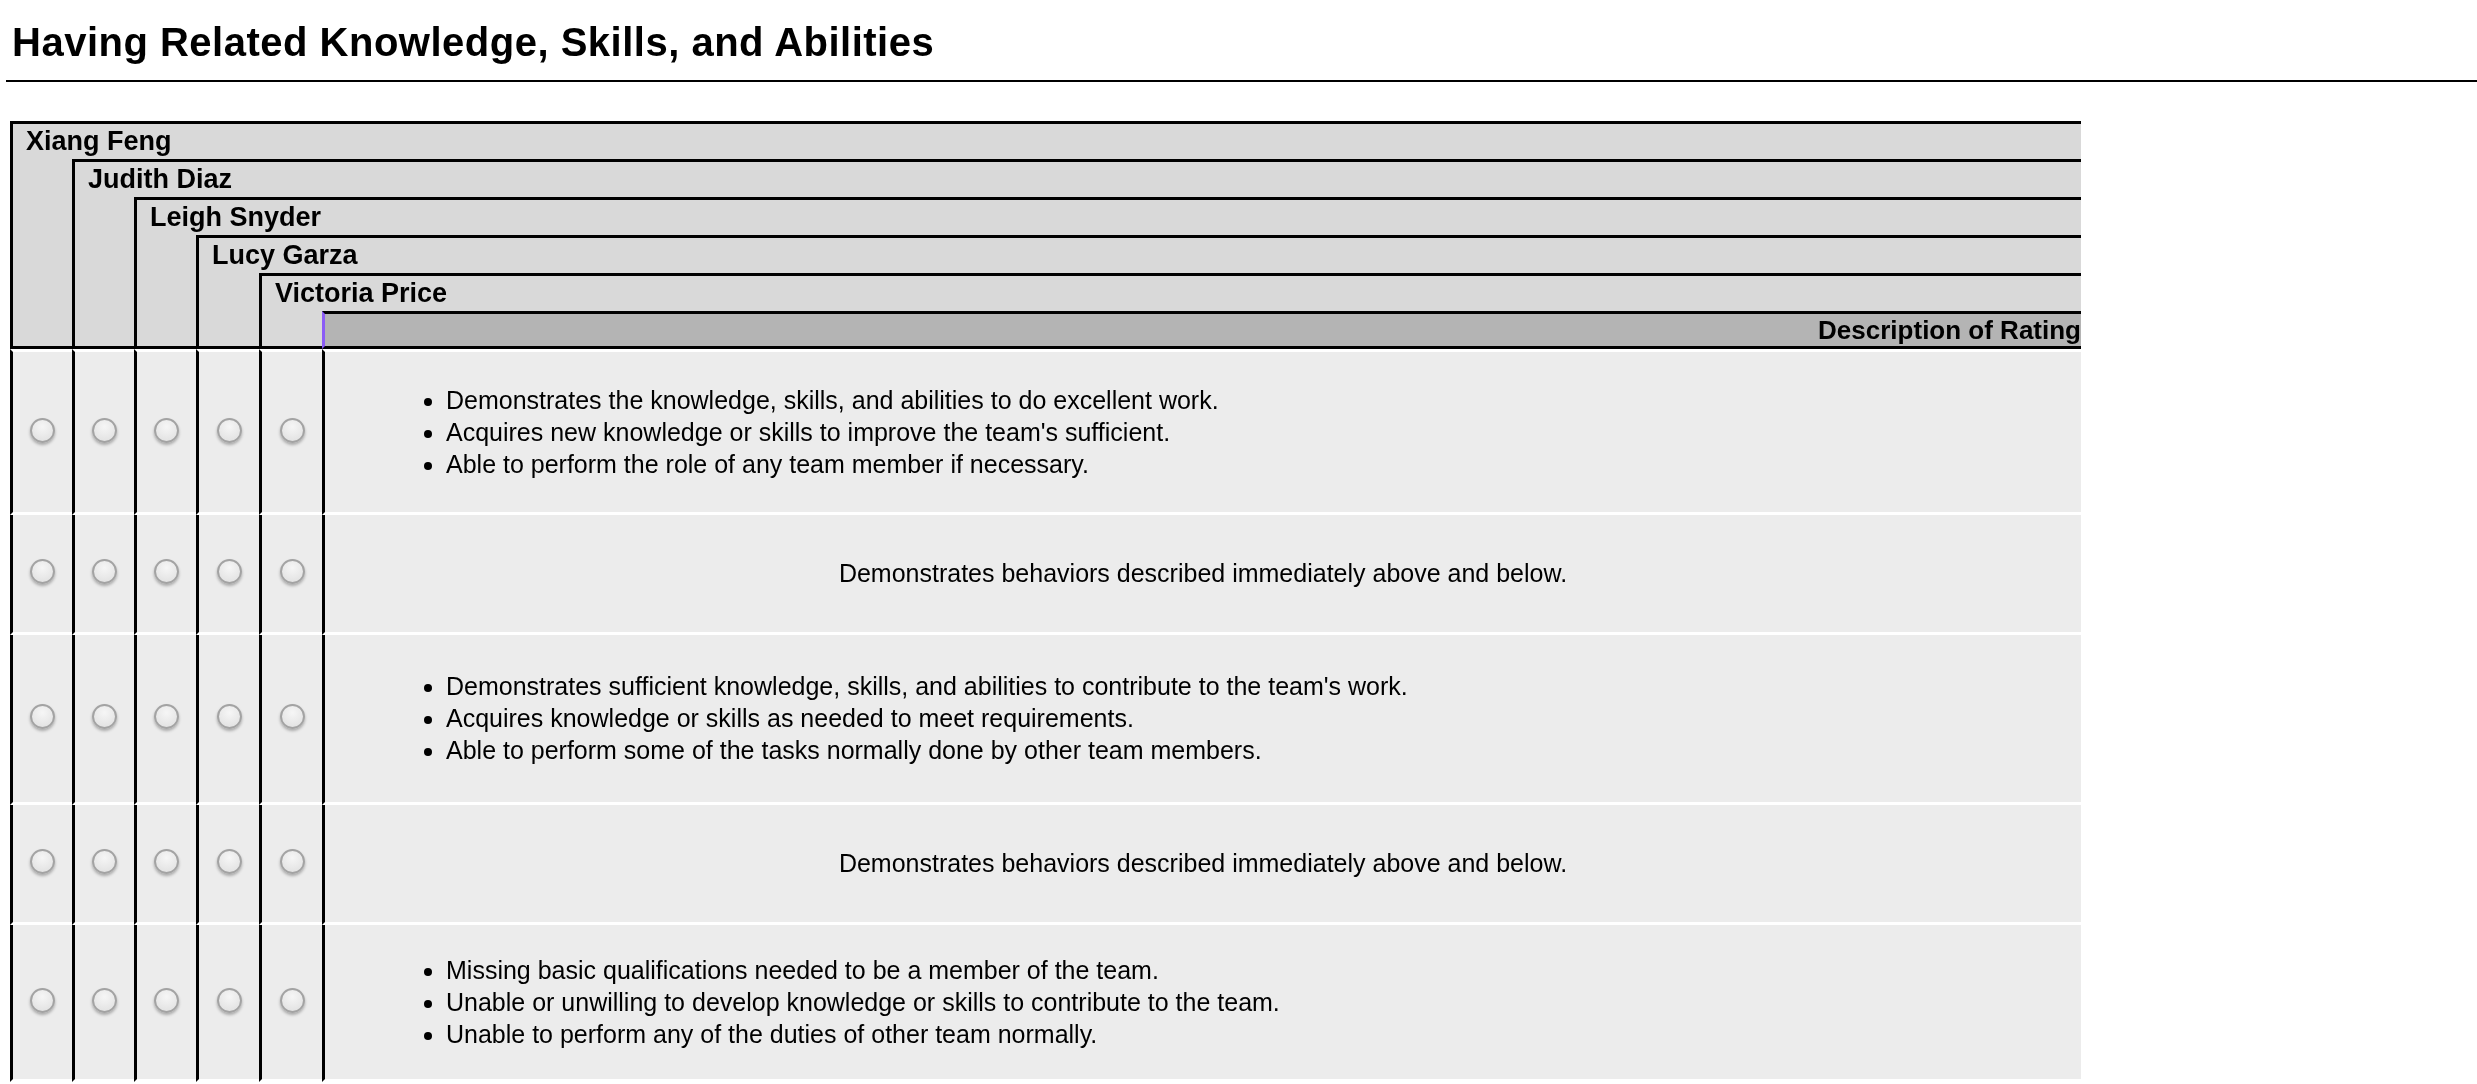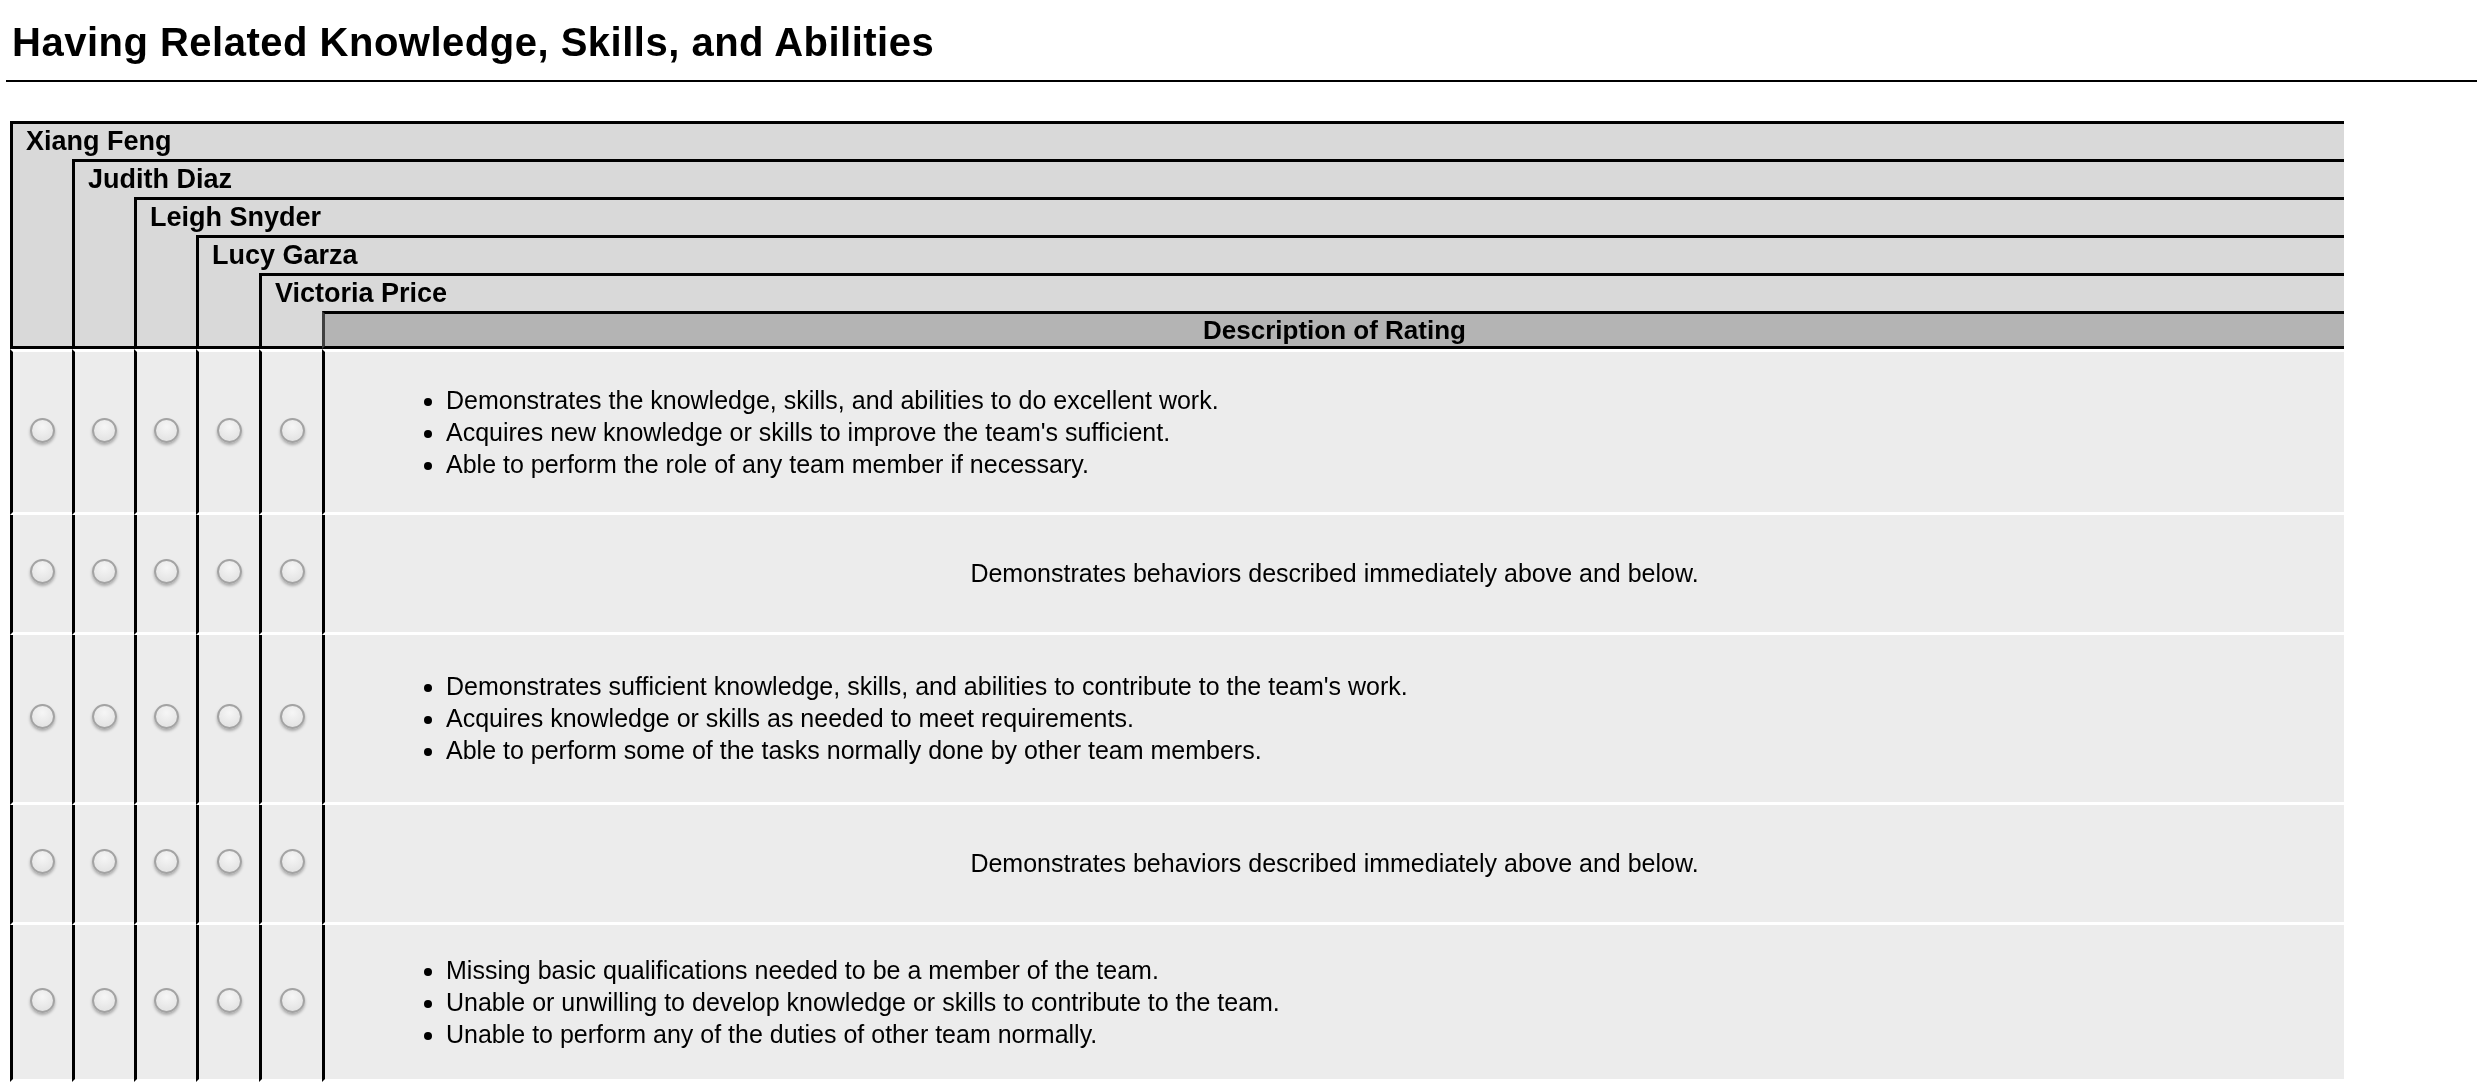--- a/index.html
+++ b/index.html
@@ -49,7 +49,7 @@
     border-collapse: separate;
     border-spacing: 0;
     table-layout: fixed;
-    width: 2334px;
+    width: 2071px;
     margin: 39px 0 0 10px;
   }
   th, td { padding: 0; }

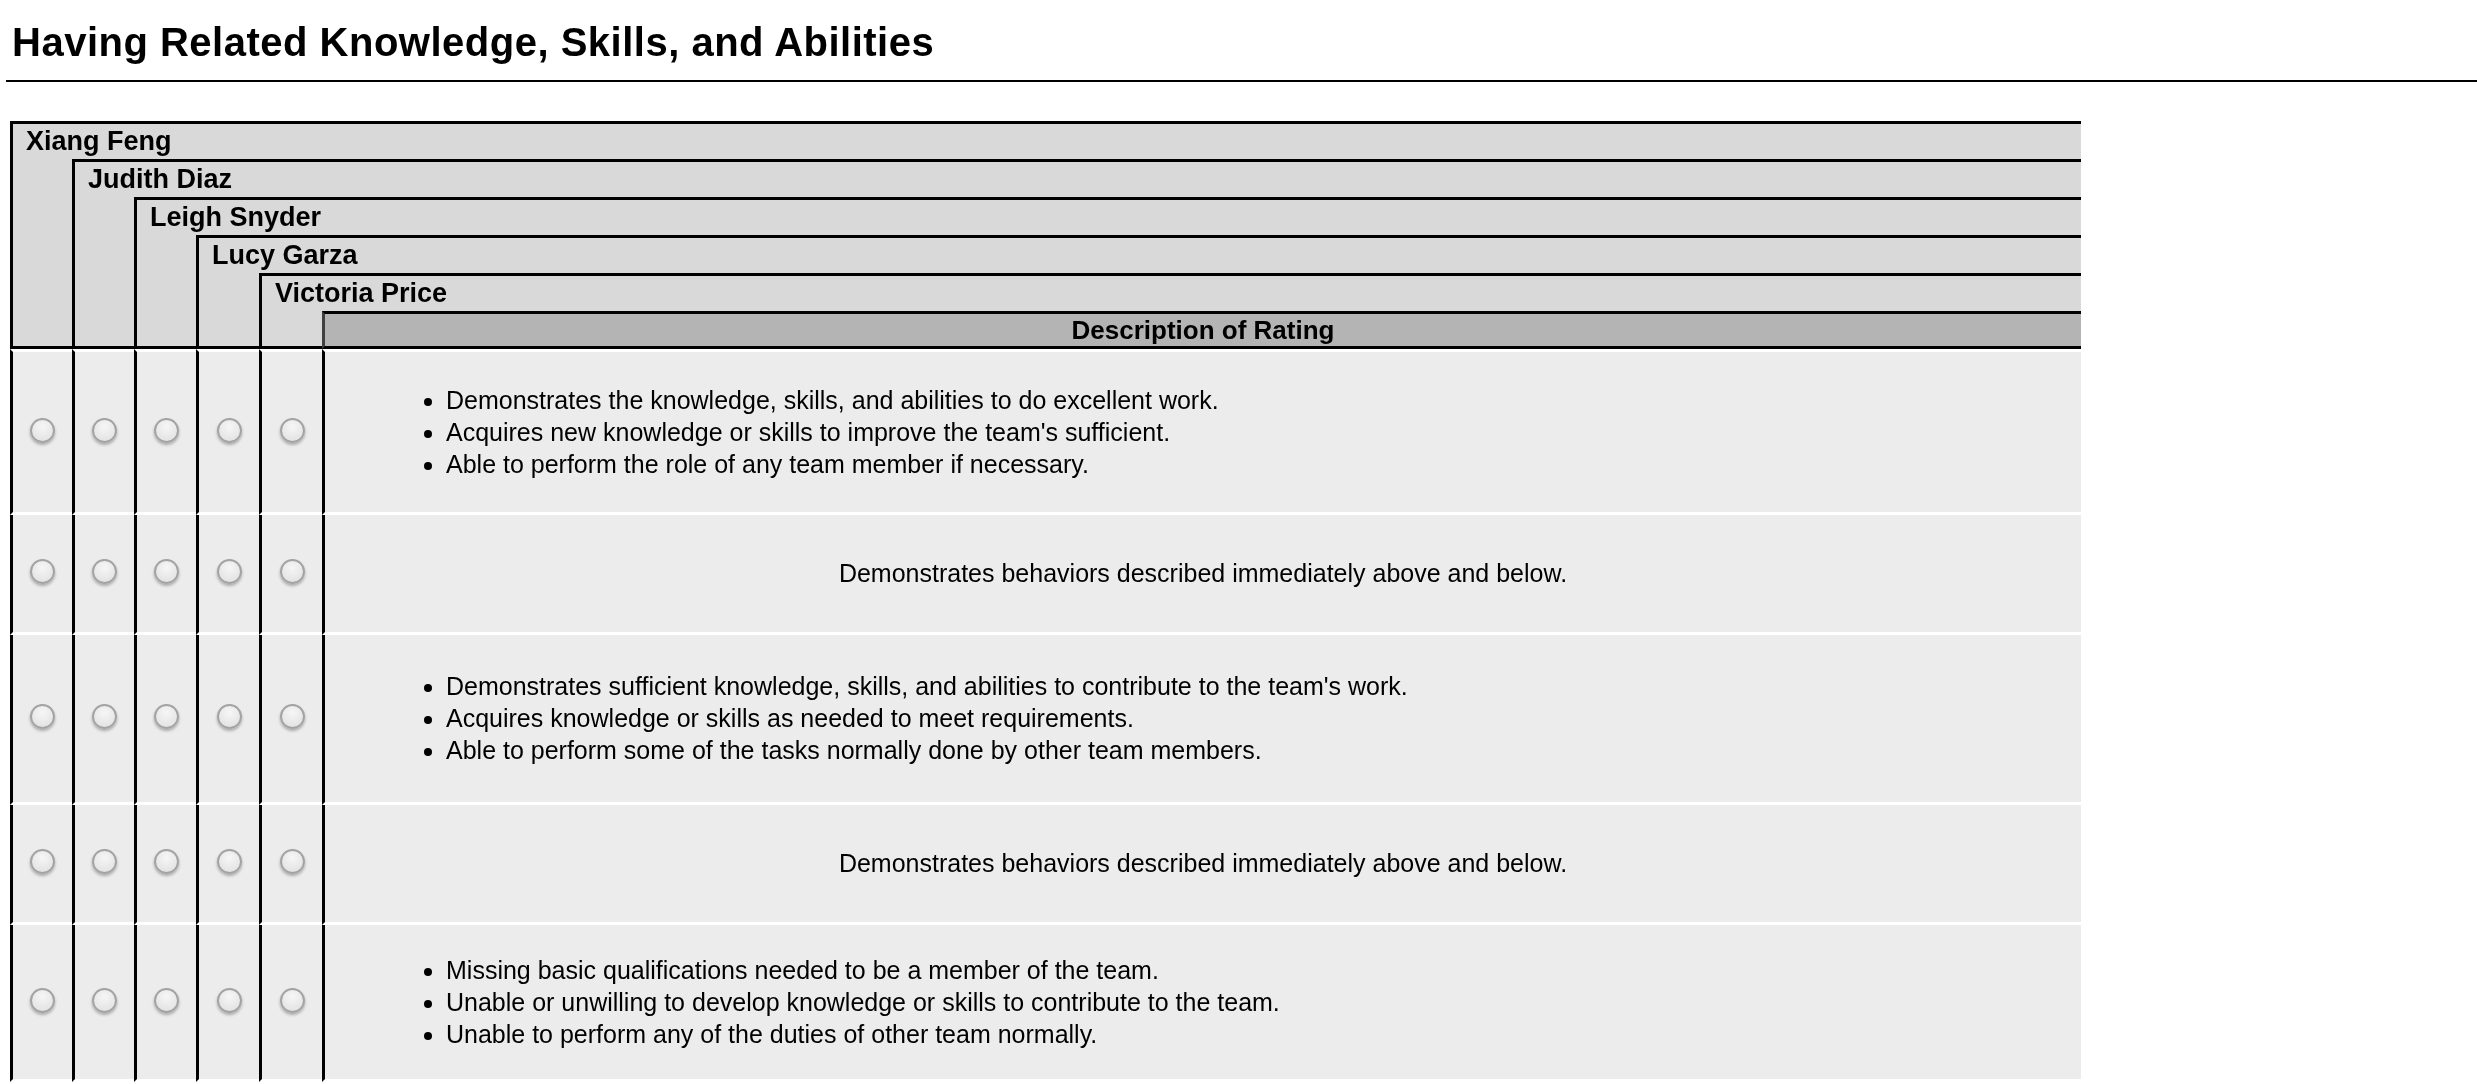--- a/index.html
+++ b/index.html
@@ -73,11 +73,11 @@
   .desc-th {
     background: #b4b4b4;
     border-top: 3px solid #000;
-    border-left: 3px solid #404040;
+    border-left: 3px solid #8b5cf6;
     border-bottom: 3px solid #000;
     font-size: 26px;
     font-weight: bold;
-    text-align: center;
+    text-align: right;
     vertical-align: middle;
   }
   tr.hrow { height: 38px; }

